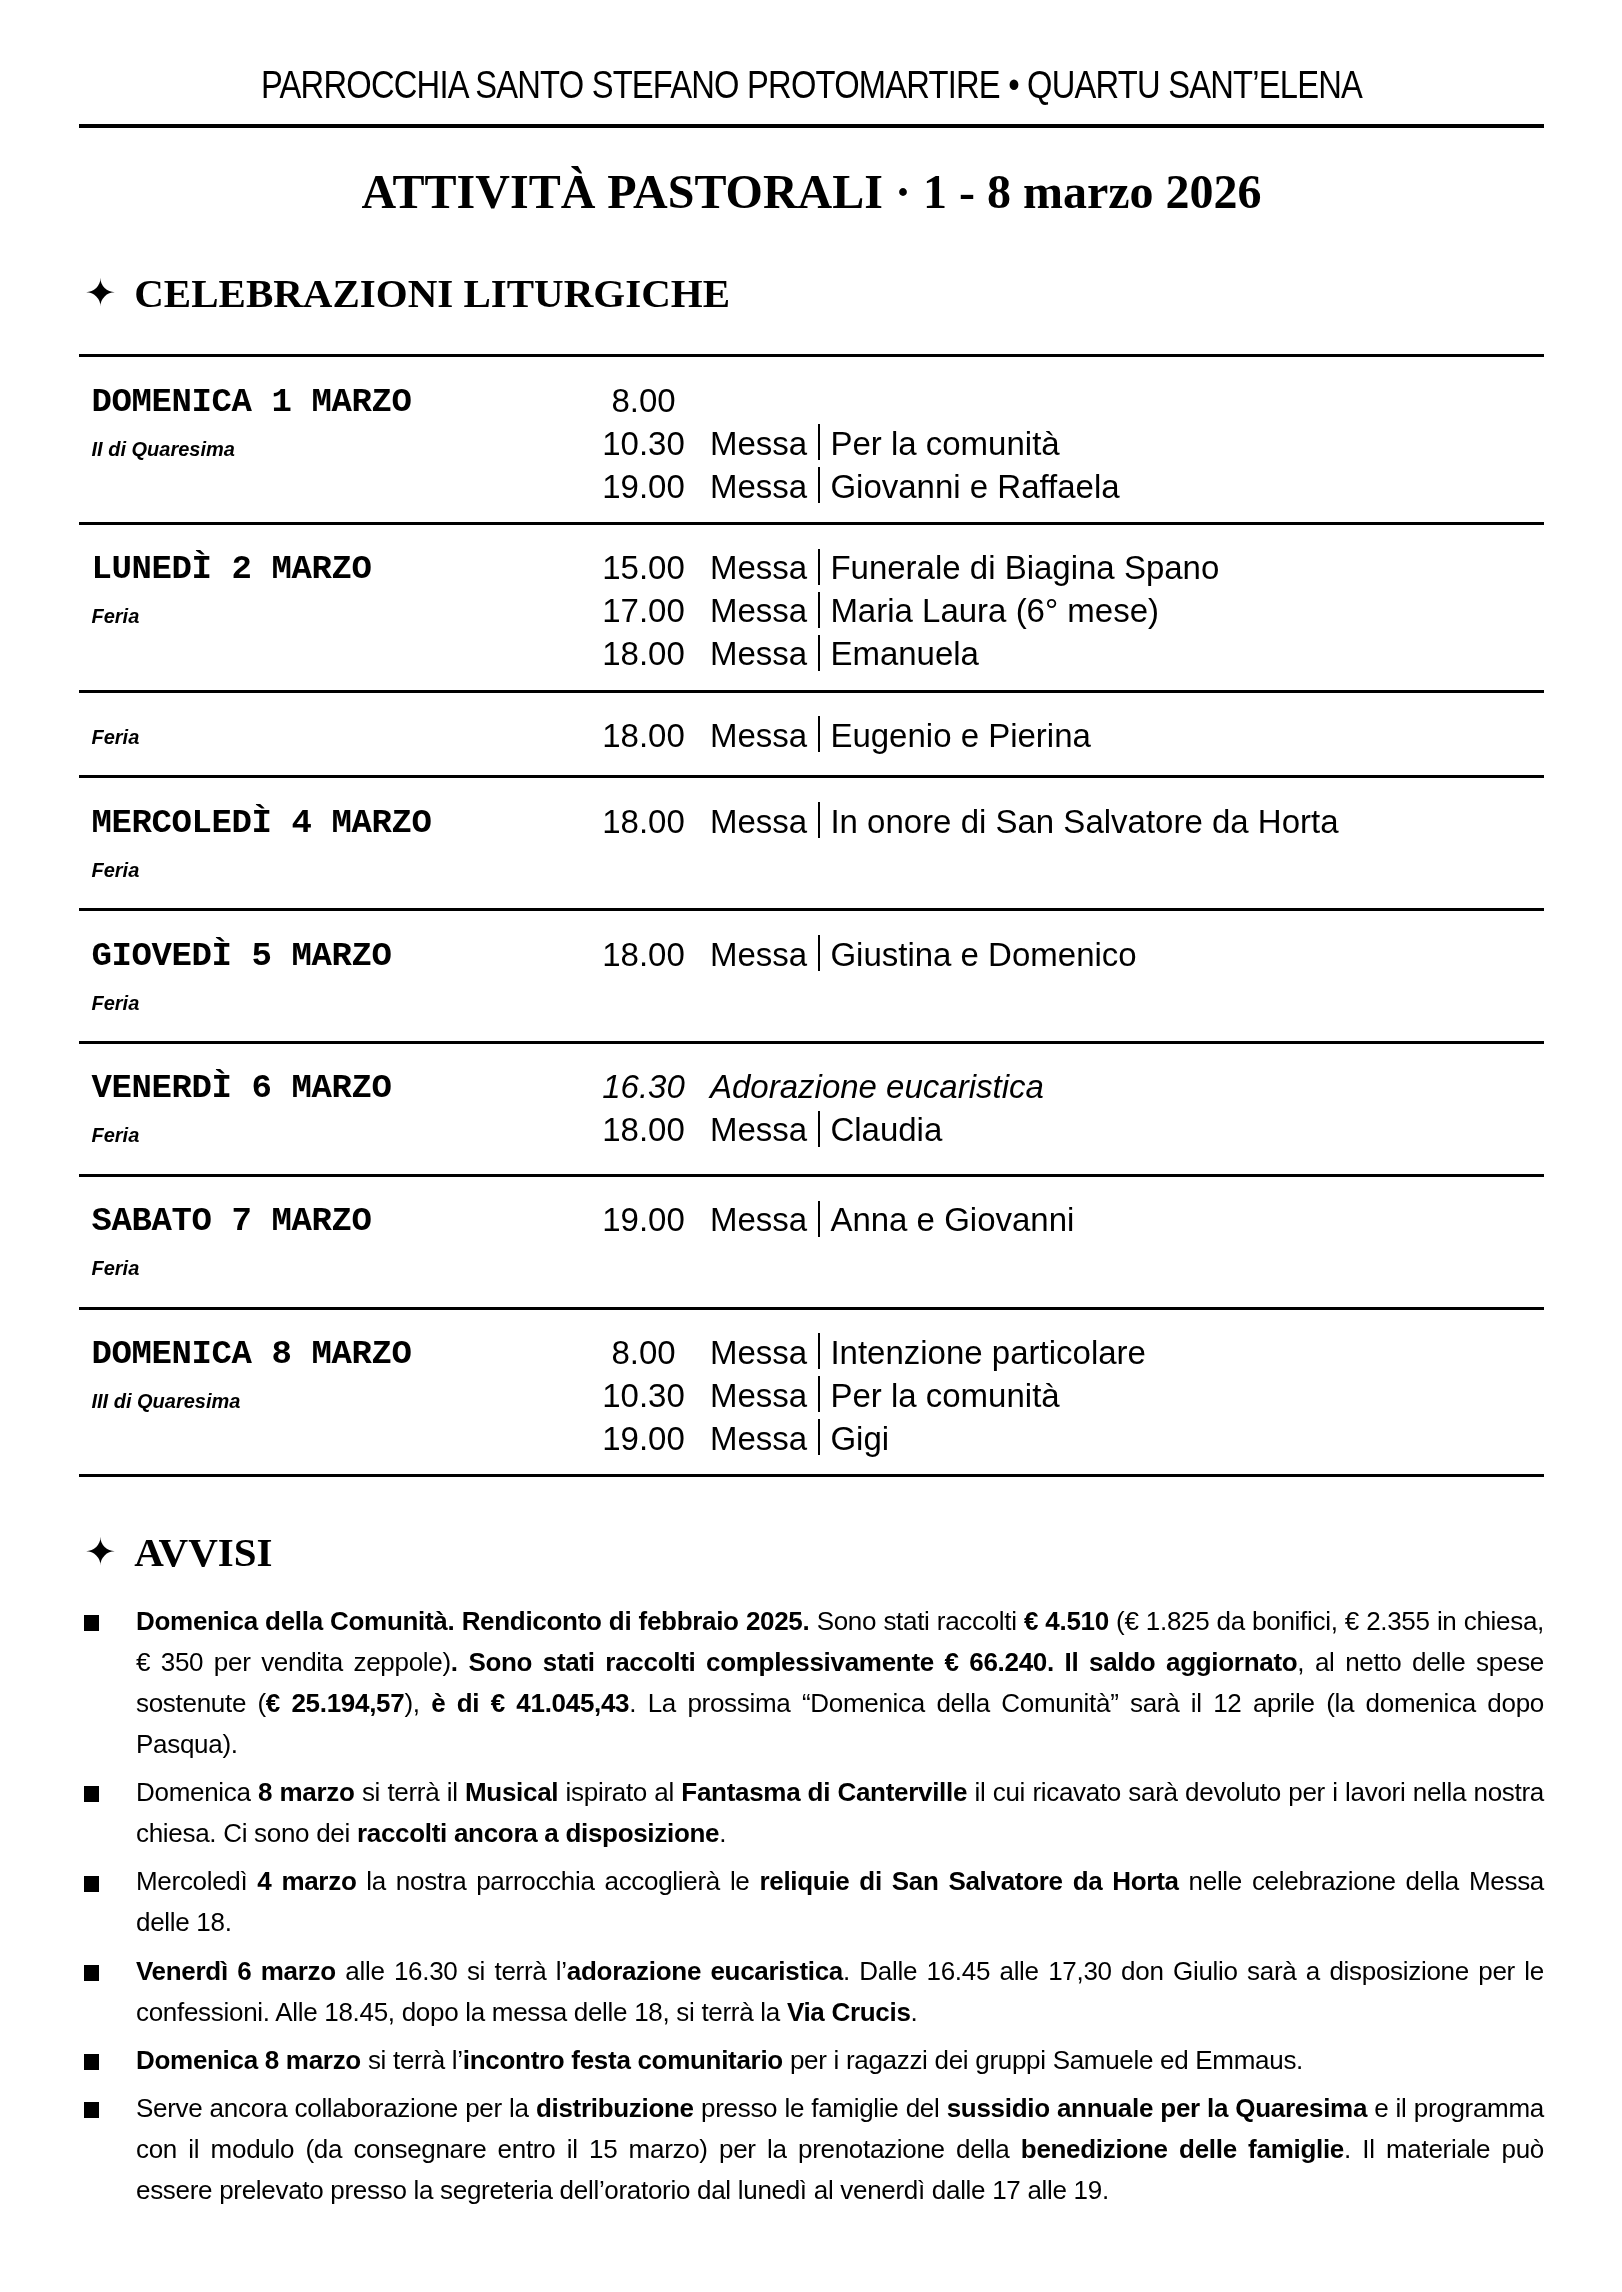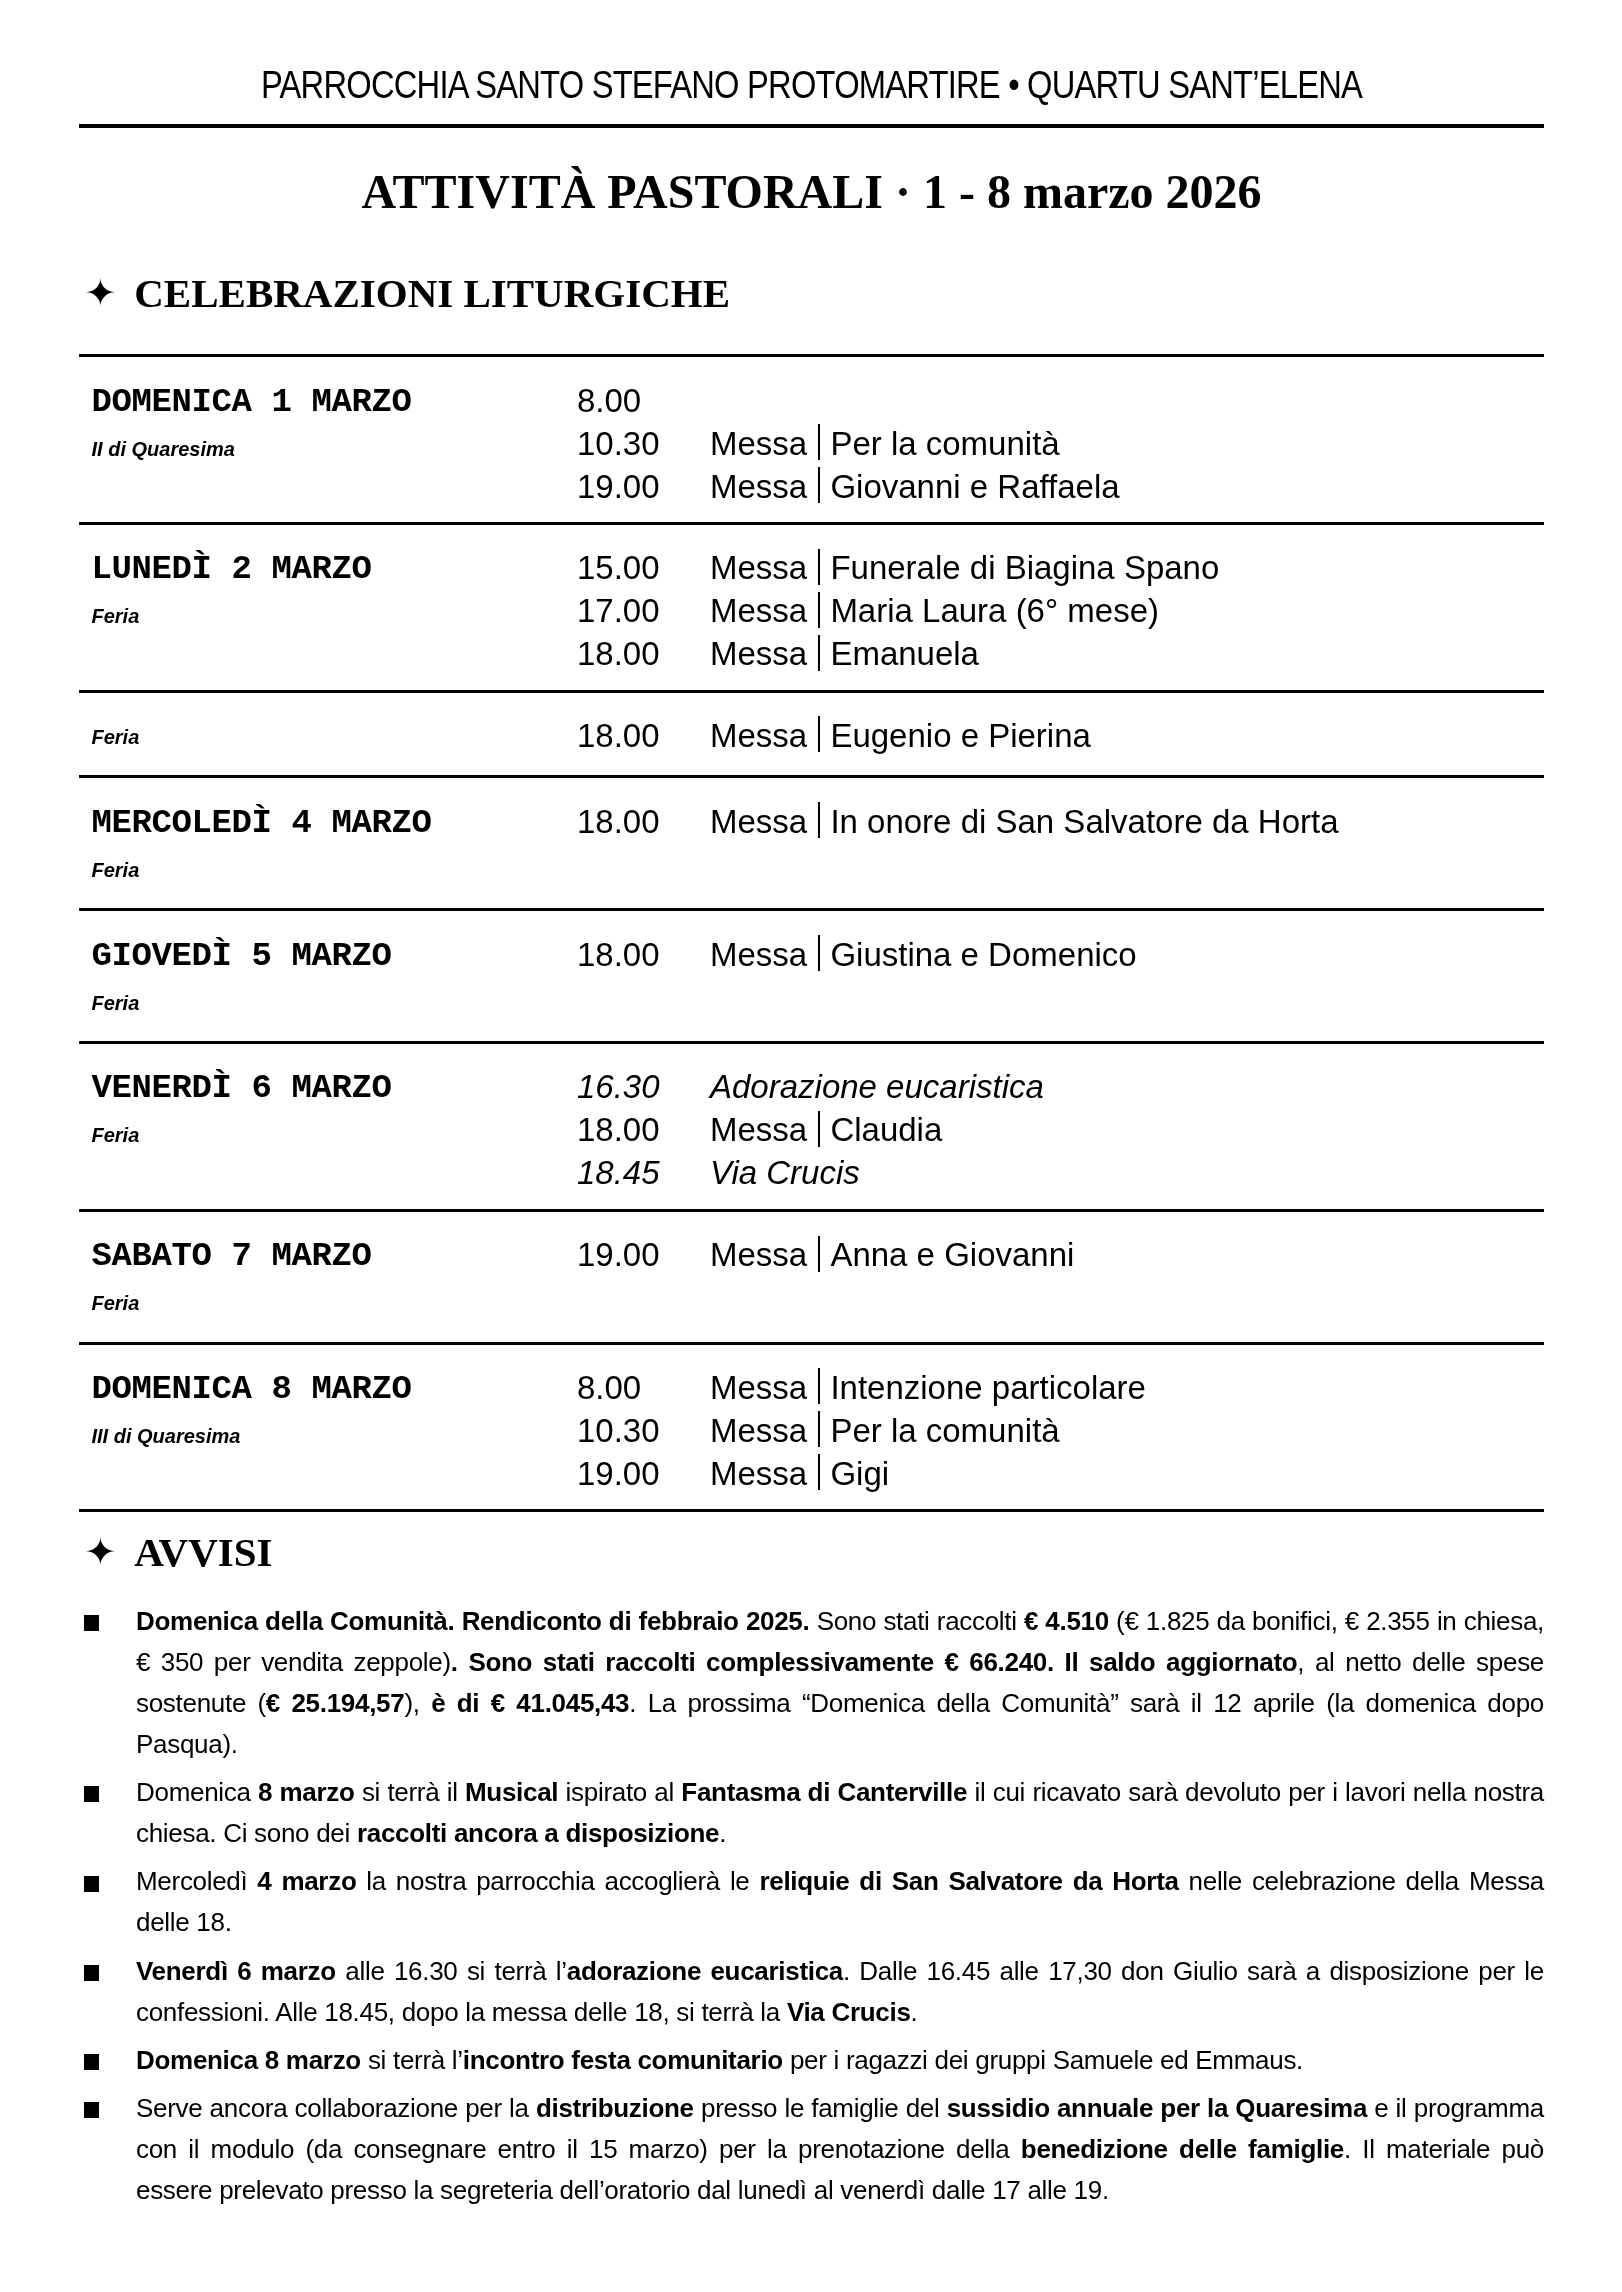--- a/index.html
+++ b/index.html
@@ -35,7 +35,7 @@
   .day-info { width: 498px; padding-left: 12.5px; }
   .day-name { font-family: Liberation Mono, monospace; font-weight: bold; font-size: 34px; line-height: 47px; letter-spacing: -0.4px; white-space: nowrap; }
   .day-sub { font-family: "Liberation Sans", sans-serif; font-style: italic; font-weight: bold; font-size: 20px; line-height: 47px; }
-  .events { flex: 1; }
+  .events { flex: 1; text-align: center; }
   .event { display: flex; font-size: 33px; line-height: 43px; white-space: nowrap; }
   .event .time { width: 133px; }
   .event .desc { }

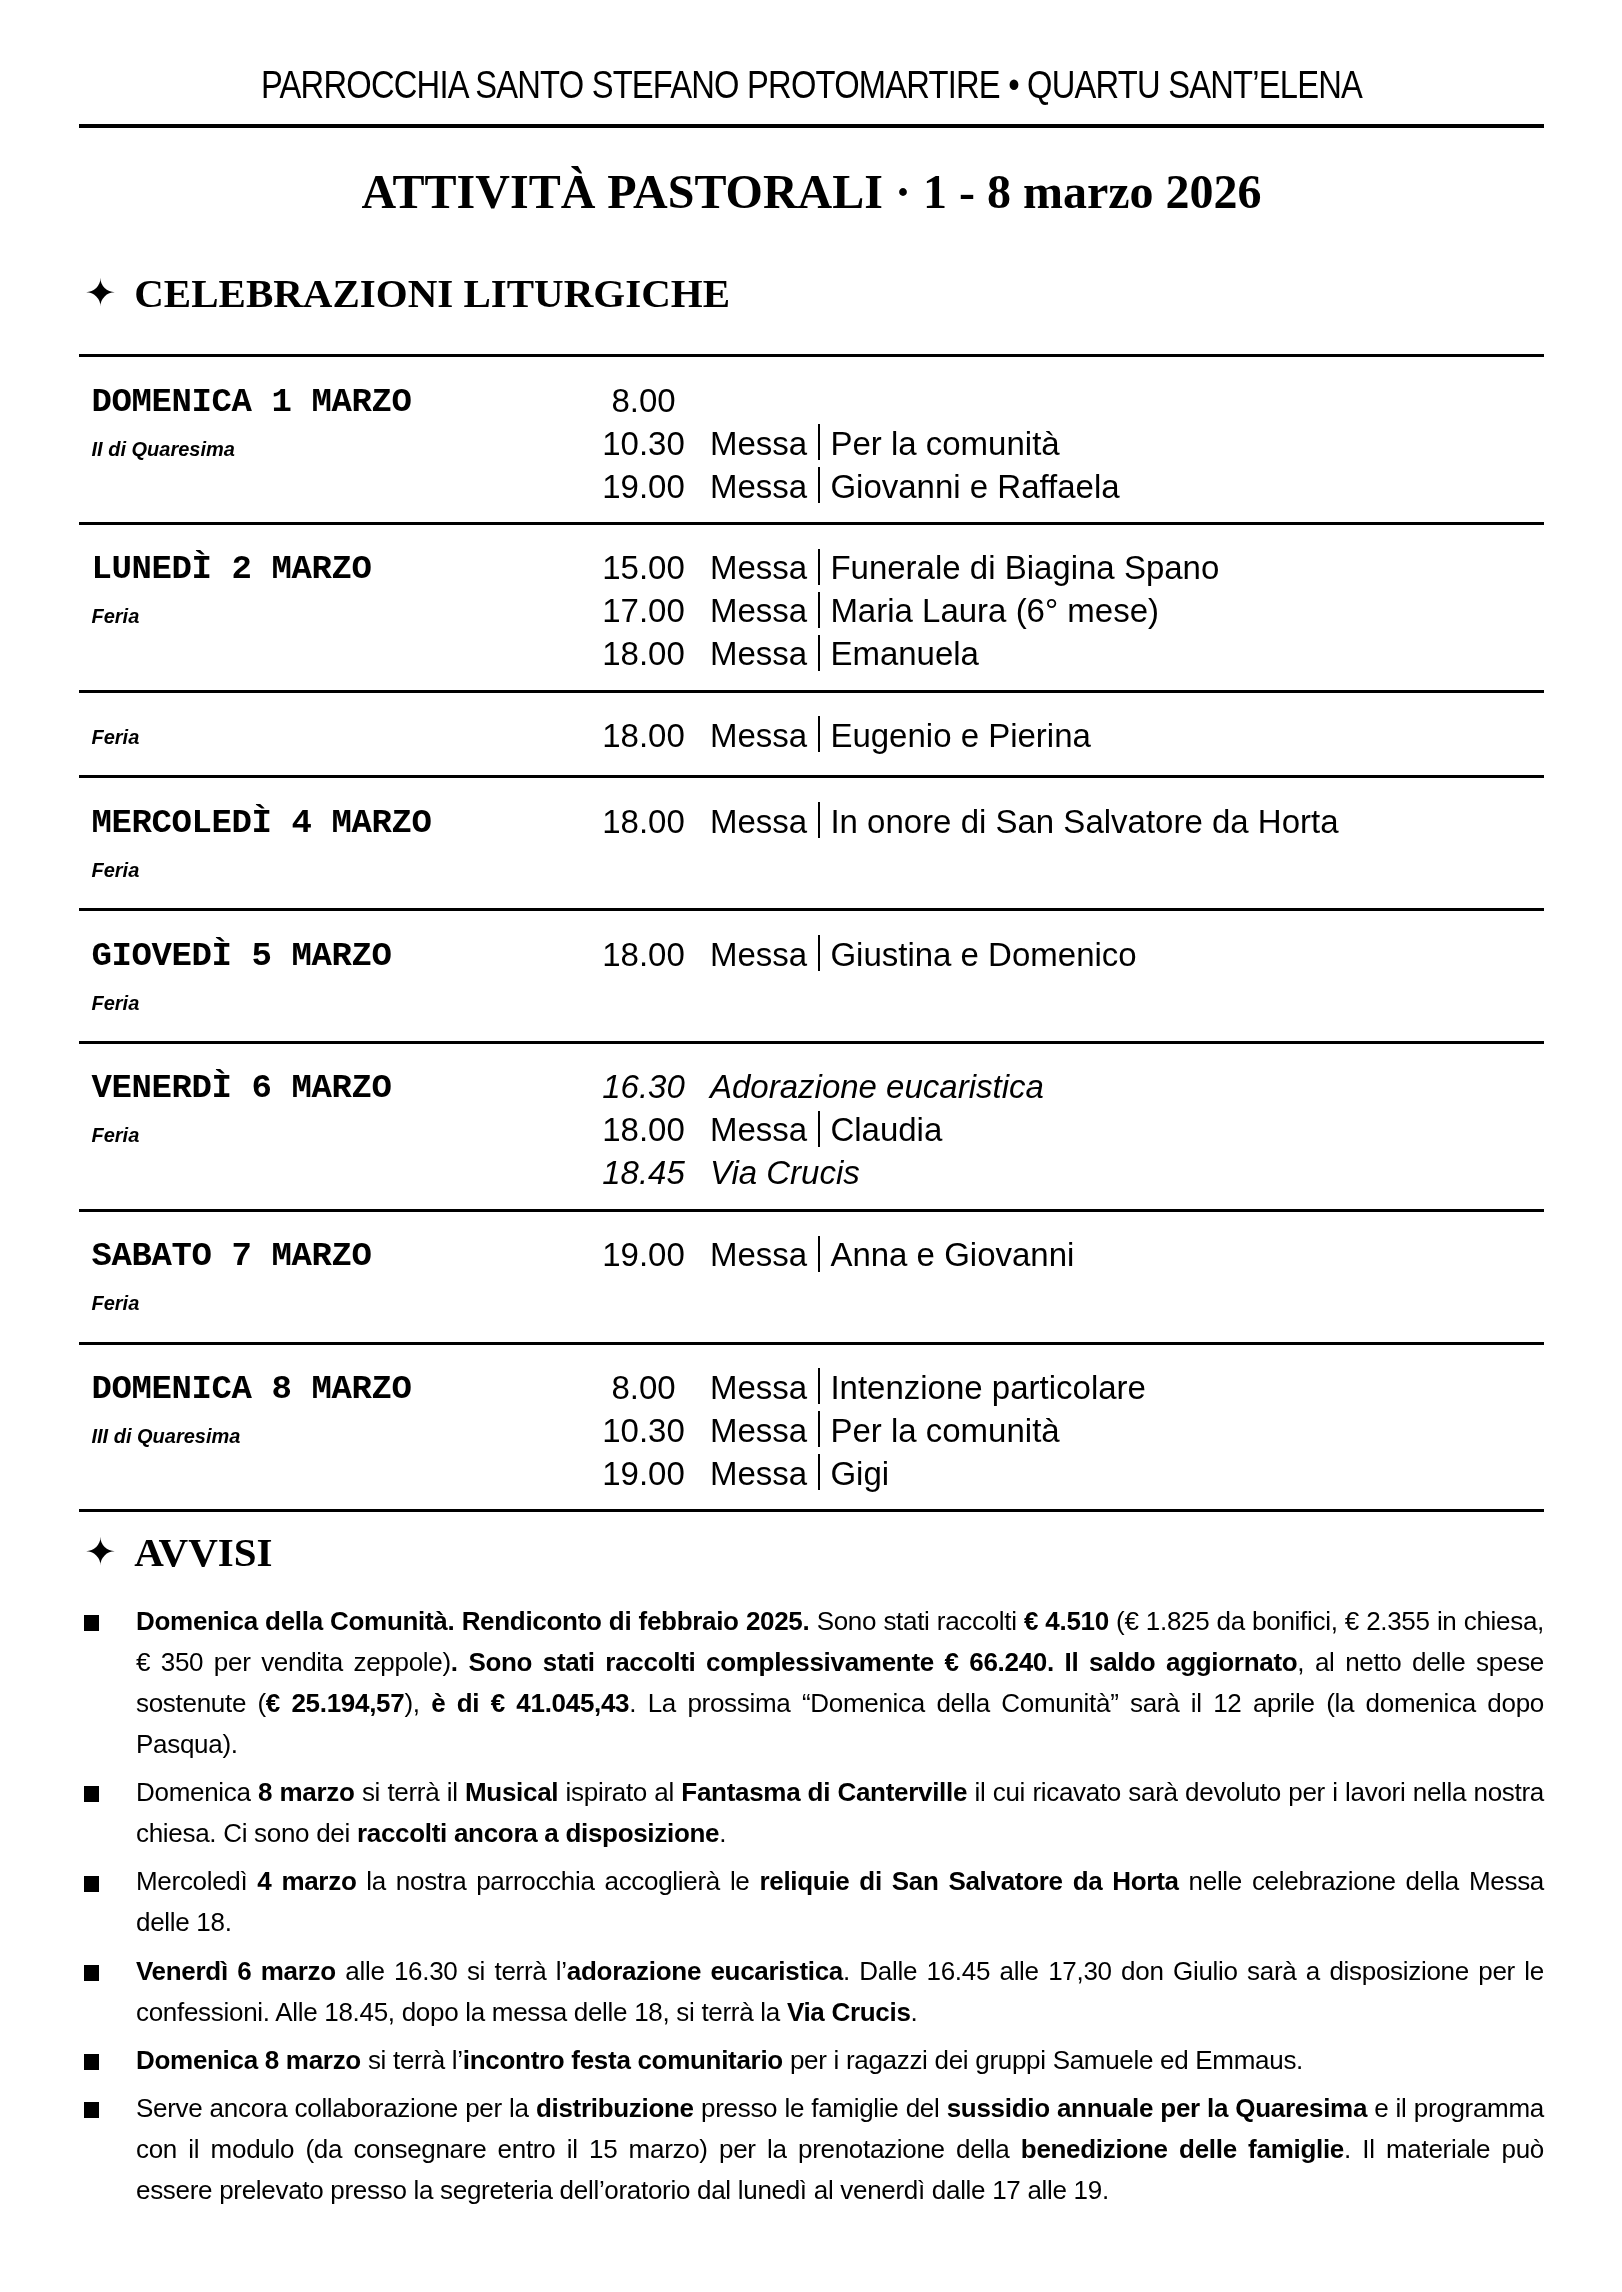--- a/index.html
+++ b/index.html
@@ -150,10 +150,6 @@
             <span class="time">18.00</span>
             <span class="desc"><span>Messa</span><span class="sep"></span><span>Claudia</span></span>
           </div>
-          <div class="event italic">
-            <span class="time">18.45</span>
-            <span class="desc"><span>Via Crucis</span></span>
-          </div>
         </div>
       </div>
       <div class="day-row">

